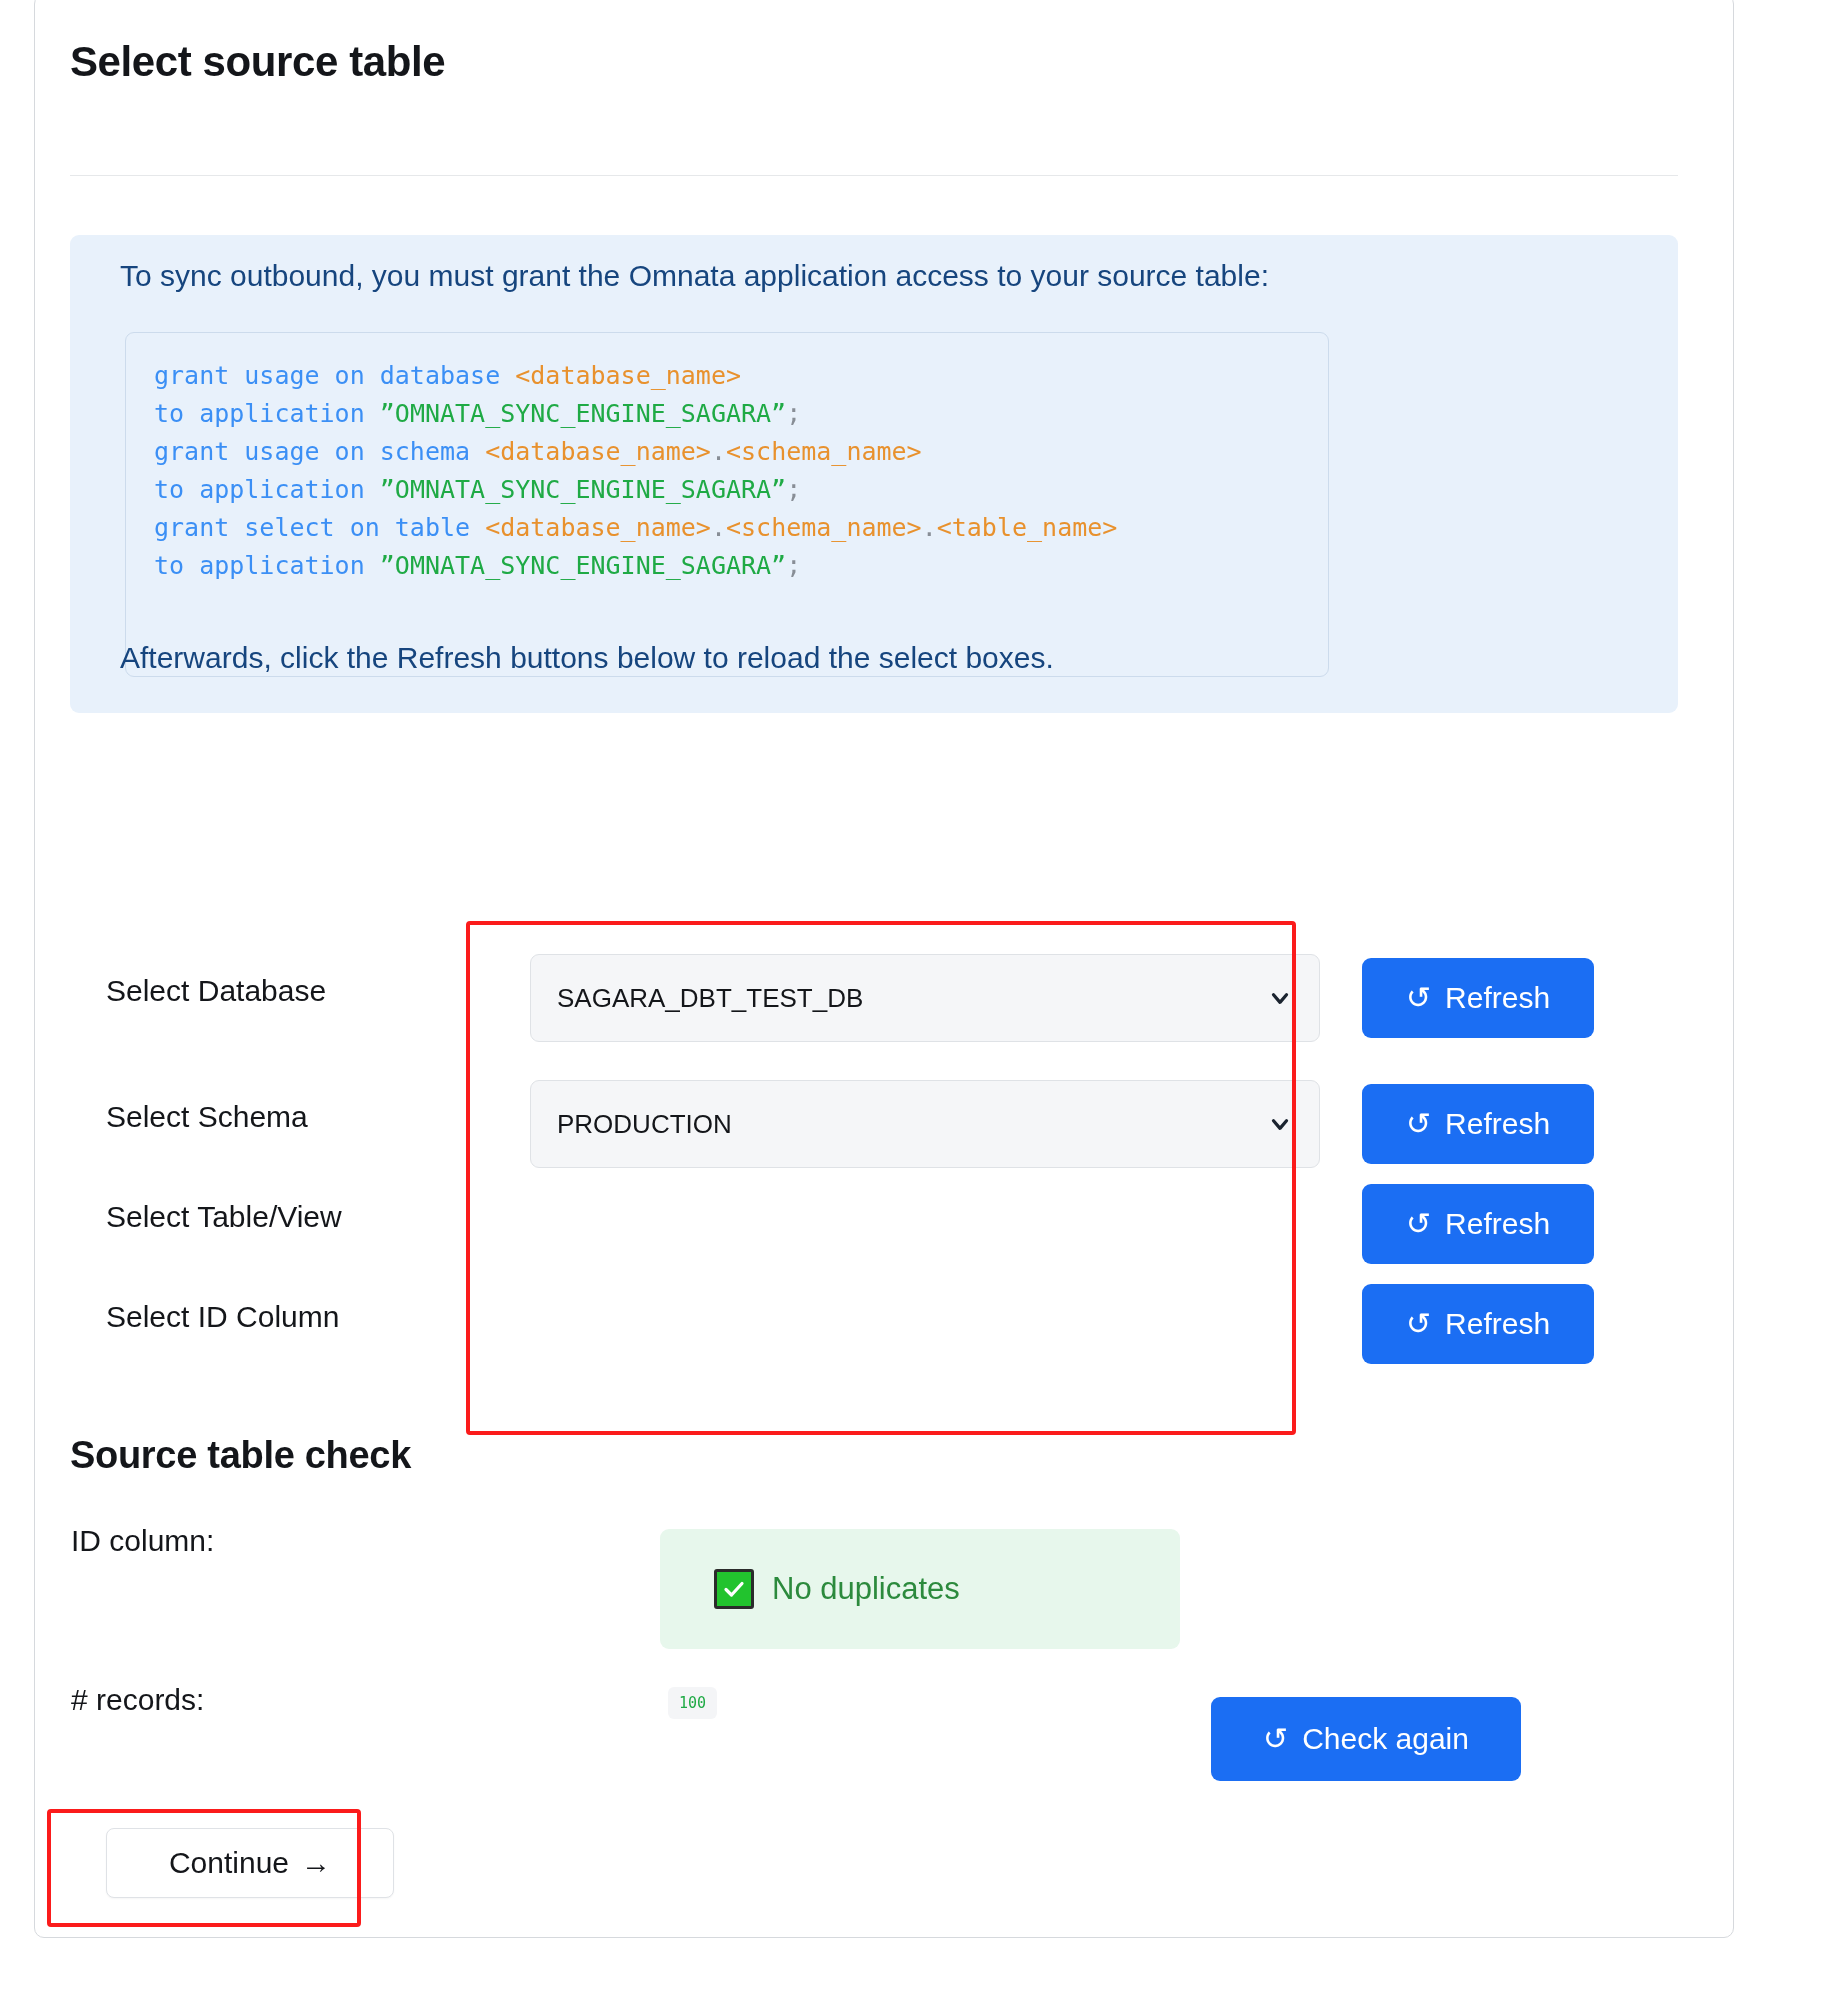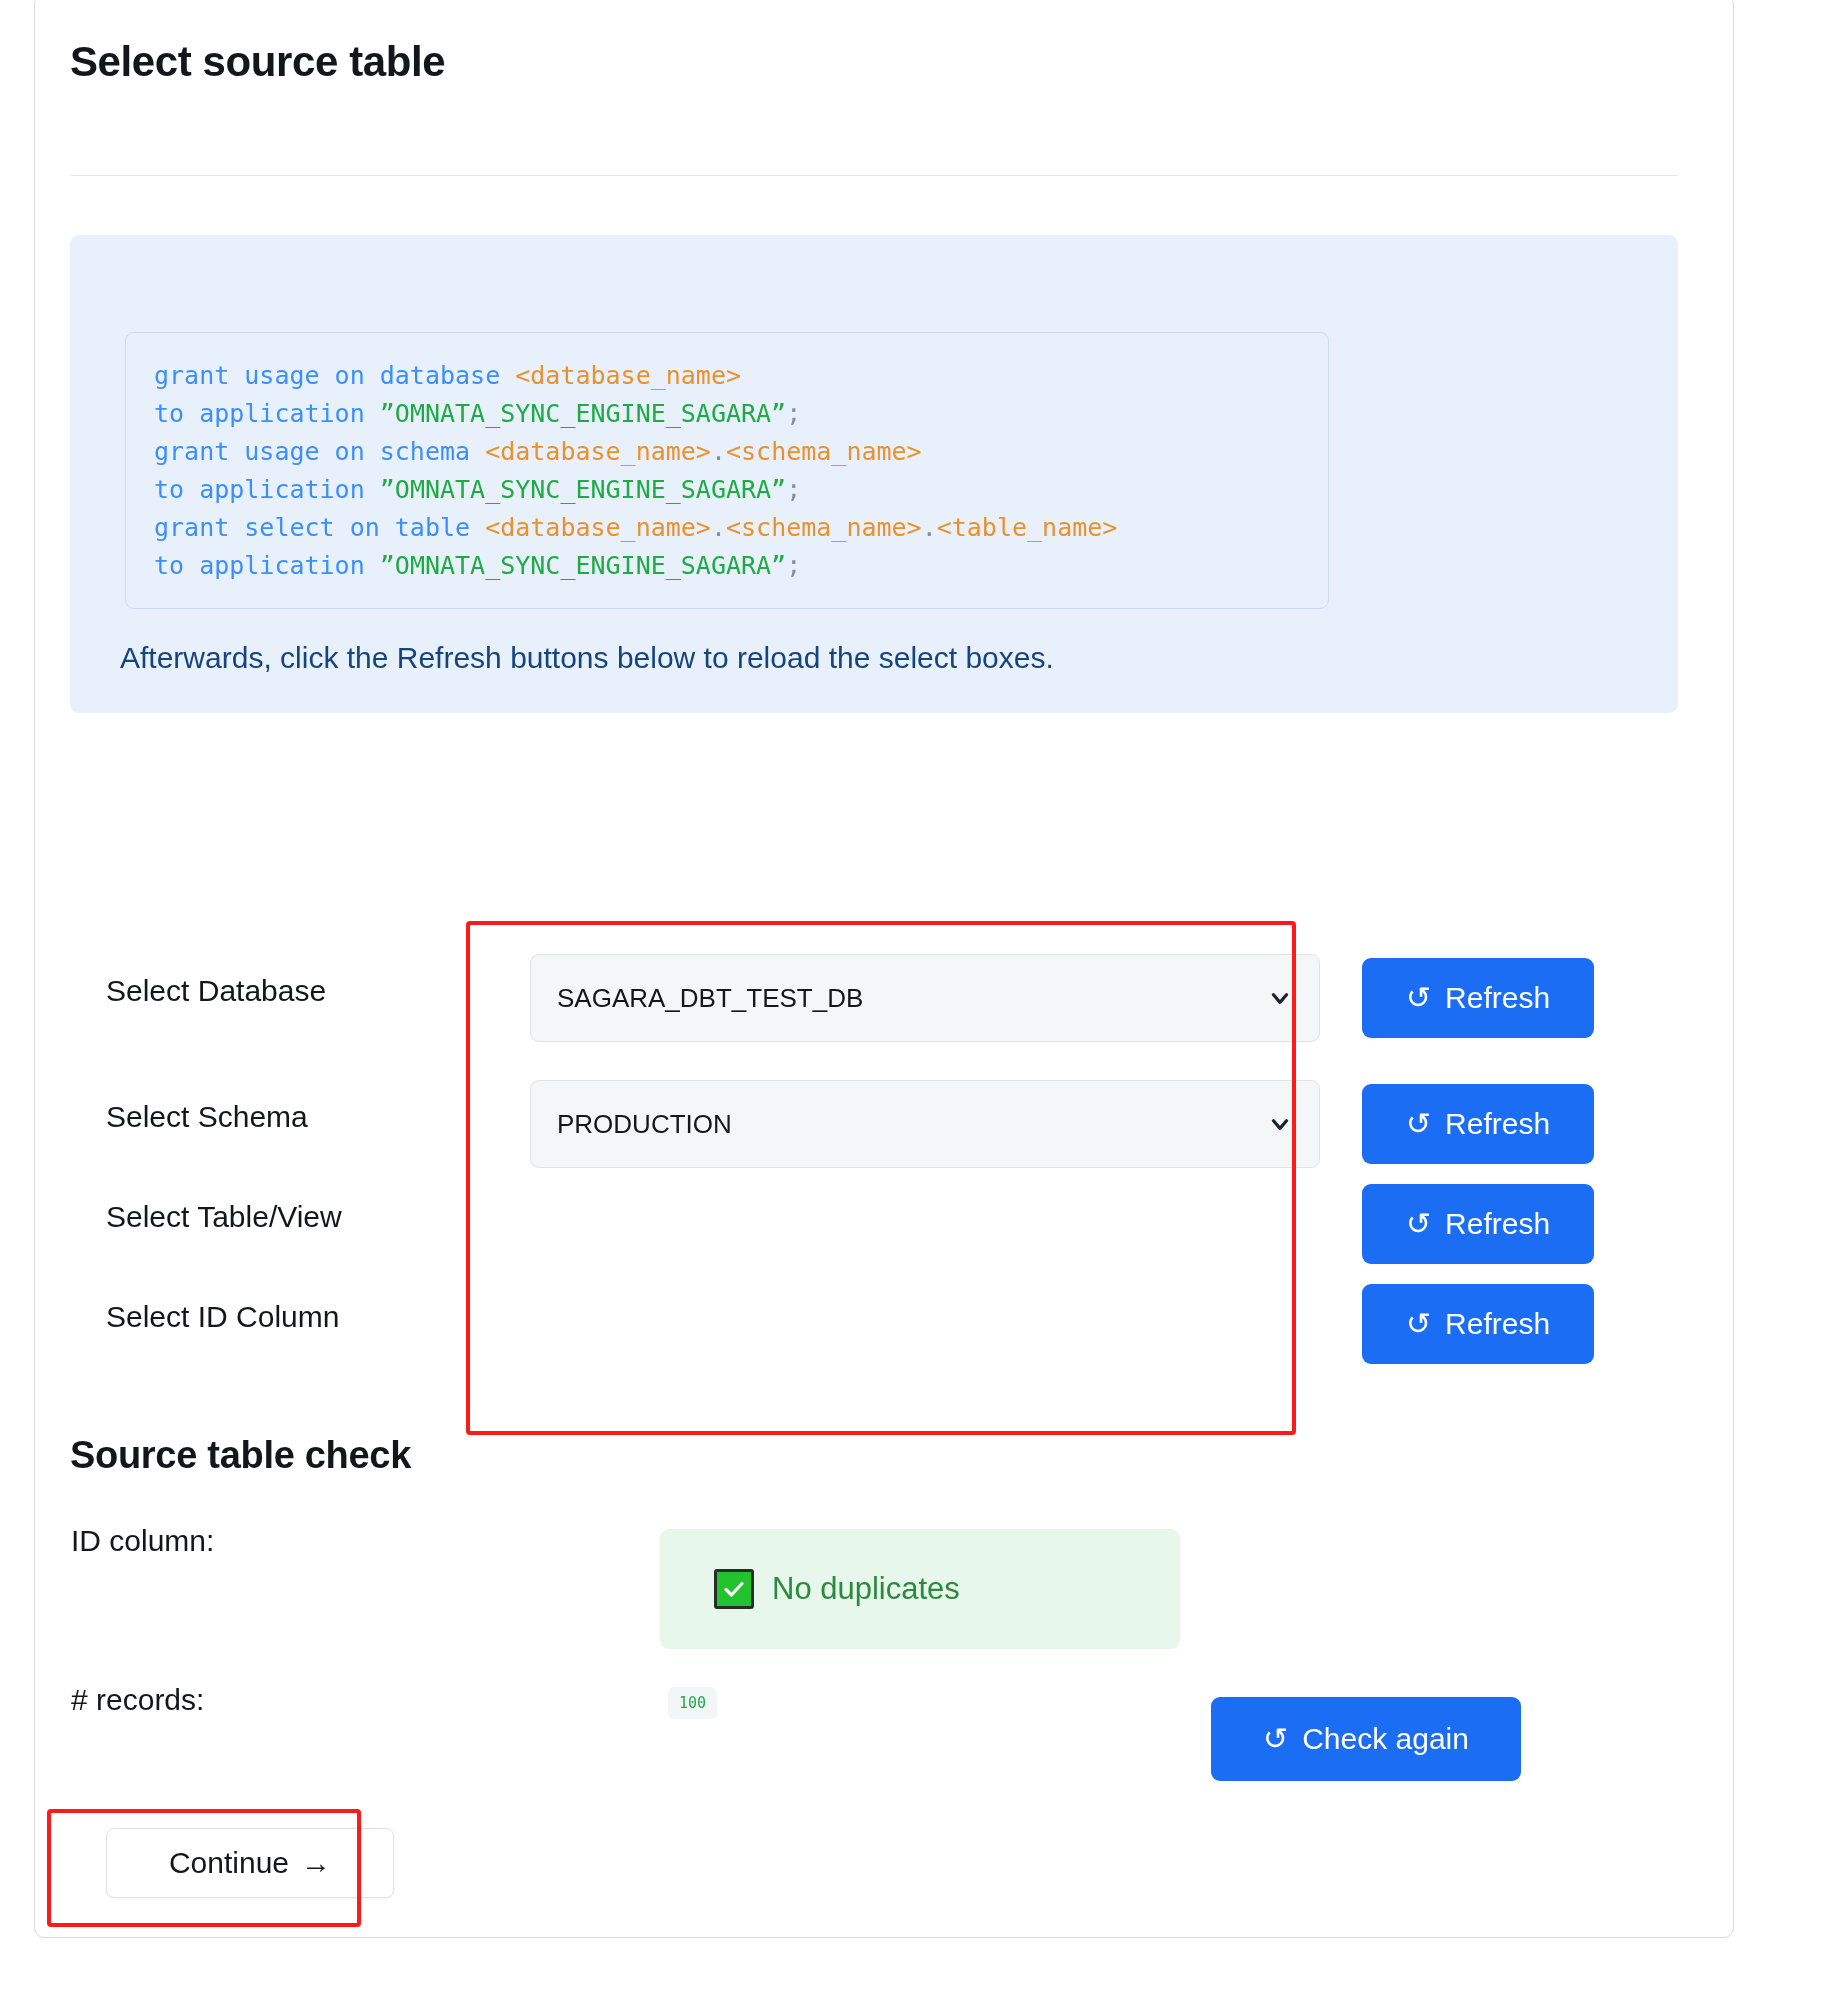--- a/index.html
+++ b/index.html
@@ -308,6 +308,7 @@
     <div class="title-divider"></div>
 
     <div class="info-box" style="background: rgb(232, 241, 251);">
+      <div class="info-text top" style="color: rgb(22, 69, 126);">To sync outbound, you must grant the Omnata application access to your source table:</div>
 
       <div class="code-box">
         <pre id="code-pre"><span class="tok-kw">grant usage on database </span><span class="tok-ph">&lt;database_name&gt;</span>

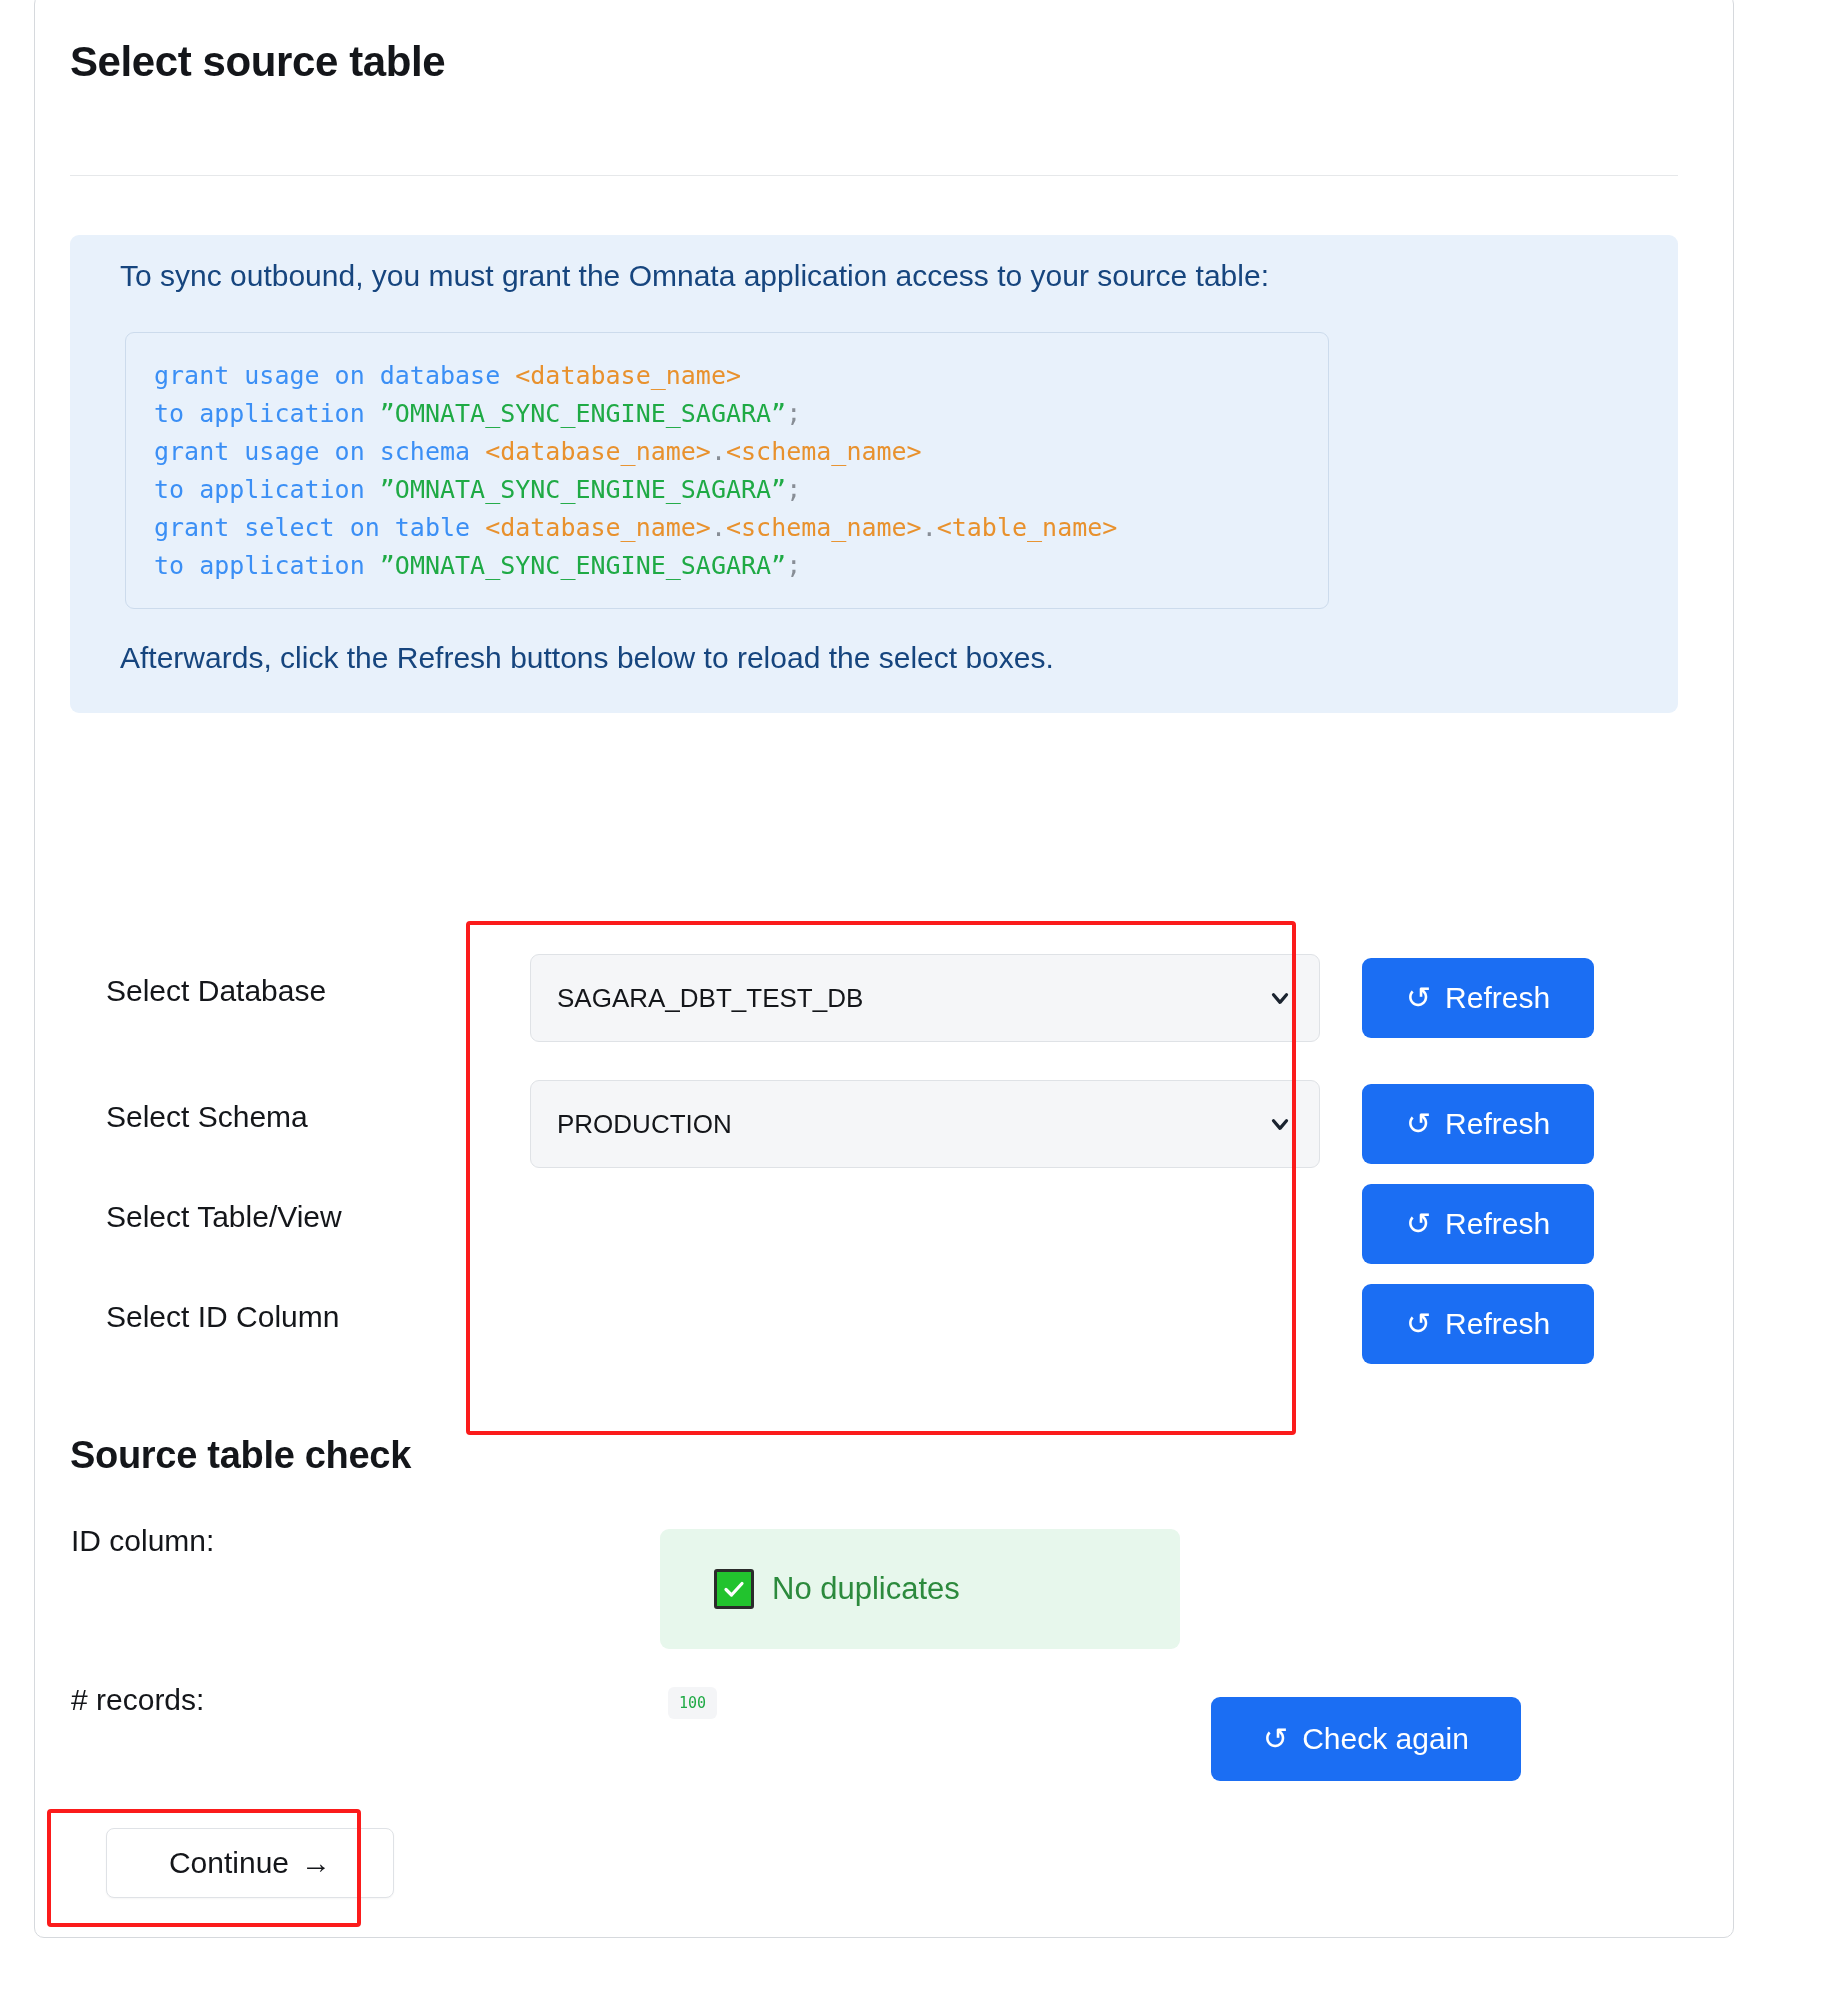--- a/index.html
+++ b/index.html
@@ -82,7 +82,7 @@
     left: 55px;
     top: 97px;
     width: 1204px;
-    height: 277px;
+    height: 345px;
     border: 1px solid #ccdbec;
     border-radius: 9px;
     box-sizing: border-box;

